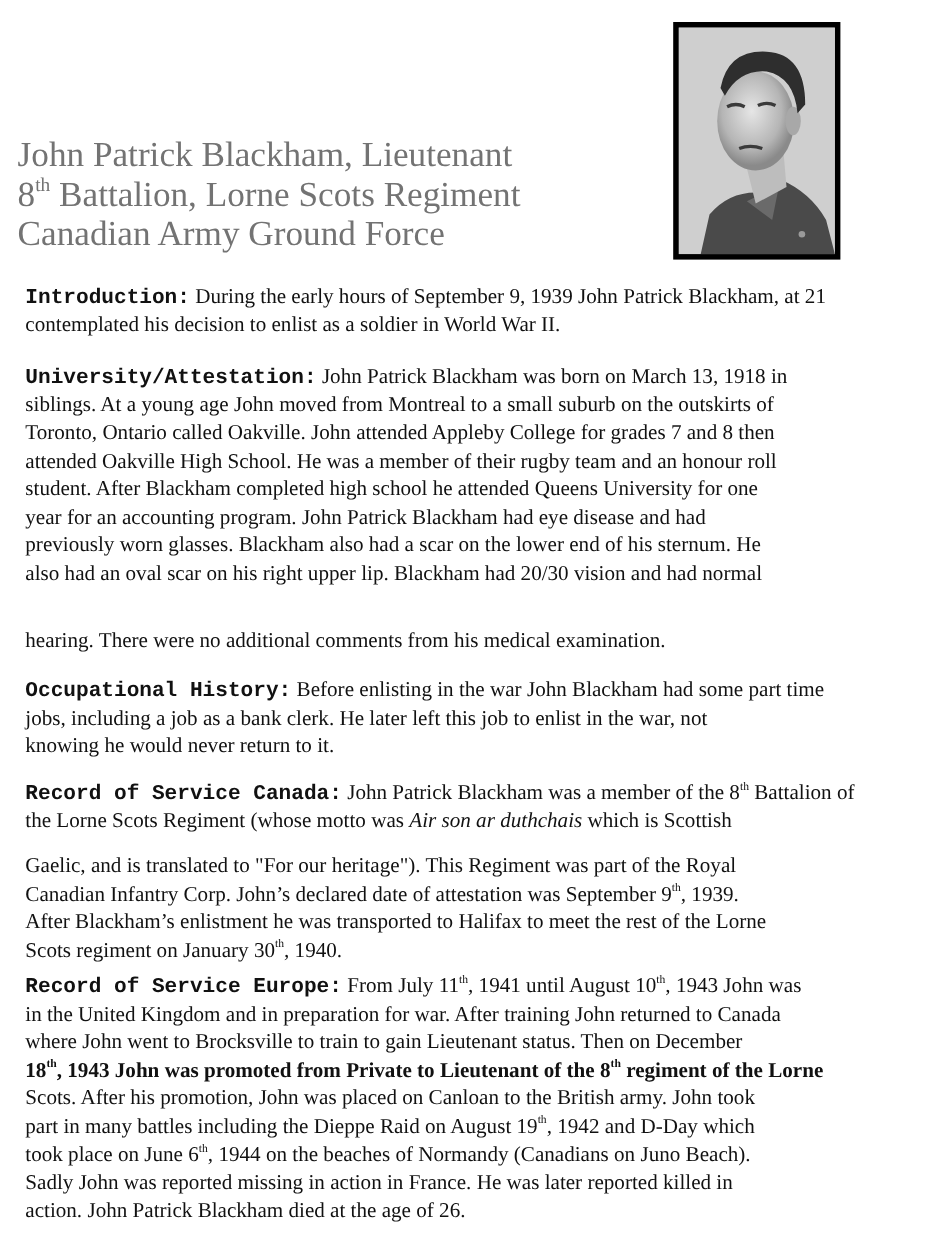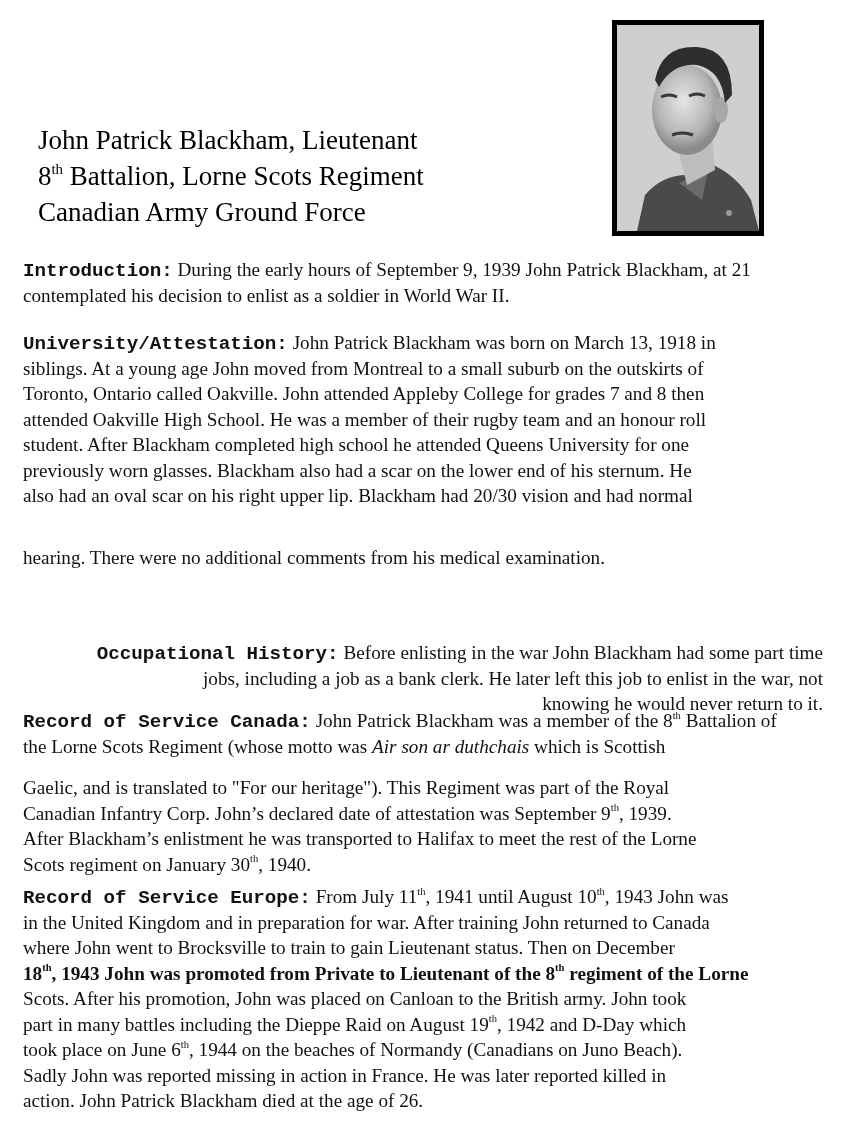--- a/index.html
+++ b/index.html
@@ -5,7 +5,7 @@
   html, body { margin: 0; padding: 0; background: #ffffff; }
   body { width: 846px; height: 1145px; position: relative; overflow: hidden;
          font-family: "Liberation Serif", "DejaVu Serif", serif; color: #111; }
-  .title { position: absolute; left: 38px; top: 122px; font-size: 27px; line-height: 36px; color: #000000; }
+  .title { position: absolute; left: 16px; top: 122px; font-size: 32px; line-height: 36px; color: #737373; }
   .title div { white-space: nowrap; }
   sup { font-size: 0.55em; line-height: 0; position: relative; top: -0.1em; vertical-align: super; }
   .photo-frame { position: absolute; left: 612px; top: 20px; width: 152px; height: 216px;

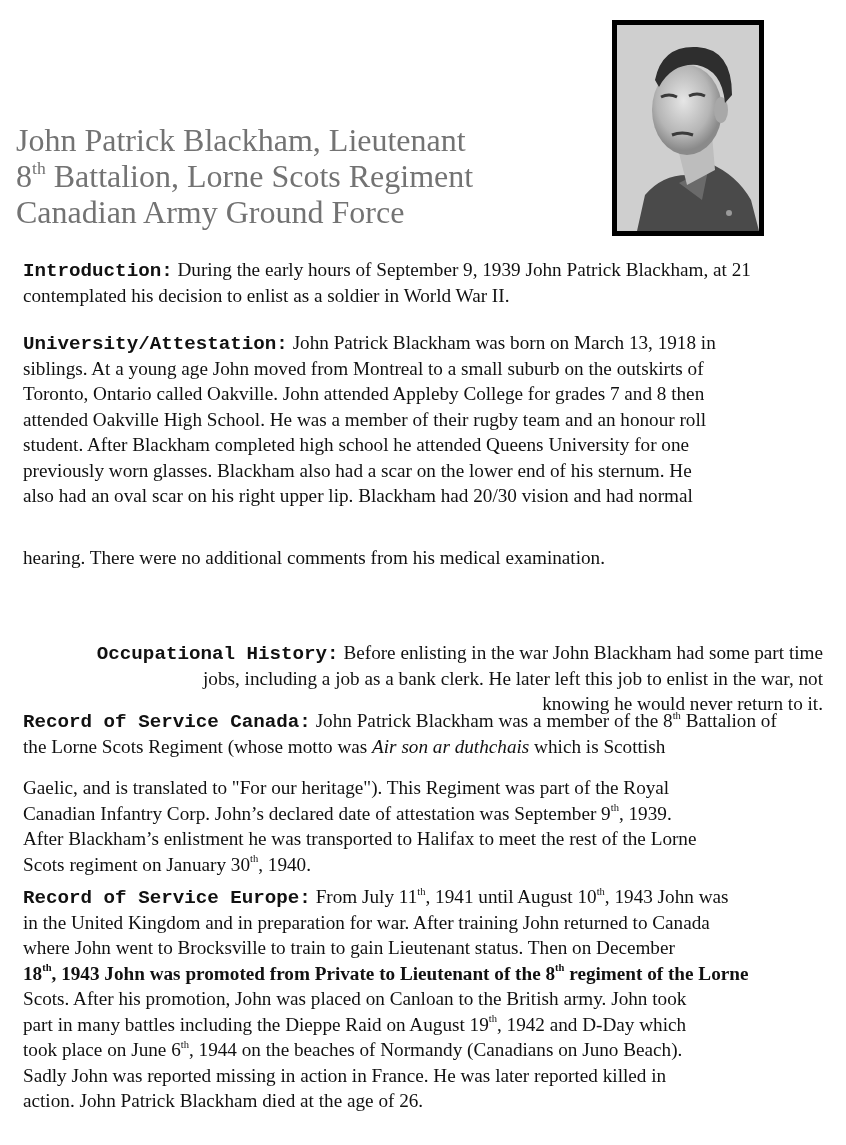--- a/index.html
+++ b/index.html
@@ -72,6 +72,7 @@
   <div class="line" style="display: block;">Toronto, Ontario called Oakville. John attended Appleby College for grades 7 and 8 then</div>
   <div class="line" style="display: block;">attended Oakville High School. He was a member of their rugby team and an honour roll</div>
   <div class="line" style="display: block;">student. After Blackham completed high school he attended Queens University for one</div>
+  <div class="line" style="display: block;">year for an accounting program. John Patrick Blackham had eye disease and had</div>
   <div class="line" style="display: block;">previously worn glasses. Blackham also had a scar on the lower end of his sternum. He</div>
   <div class="line" style="display: block;">also had an oval scar on his right upper lip. Blackham had 20/30 vision and had normal</div>
   <div class="line" style="display: block; margin-top: 36px;">hearing. There were no additional comments from his medical examination.</div>

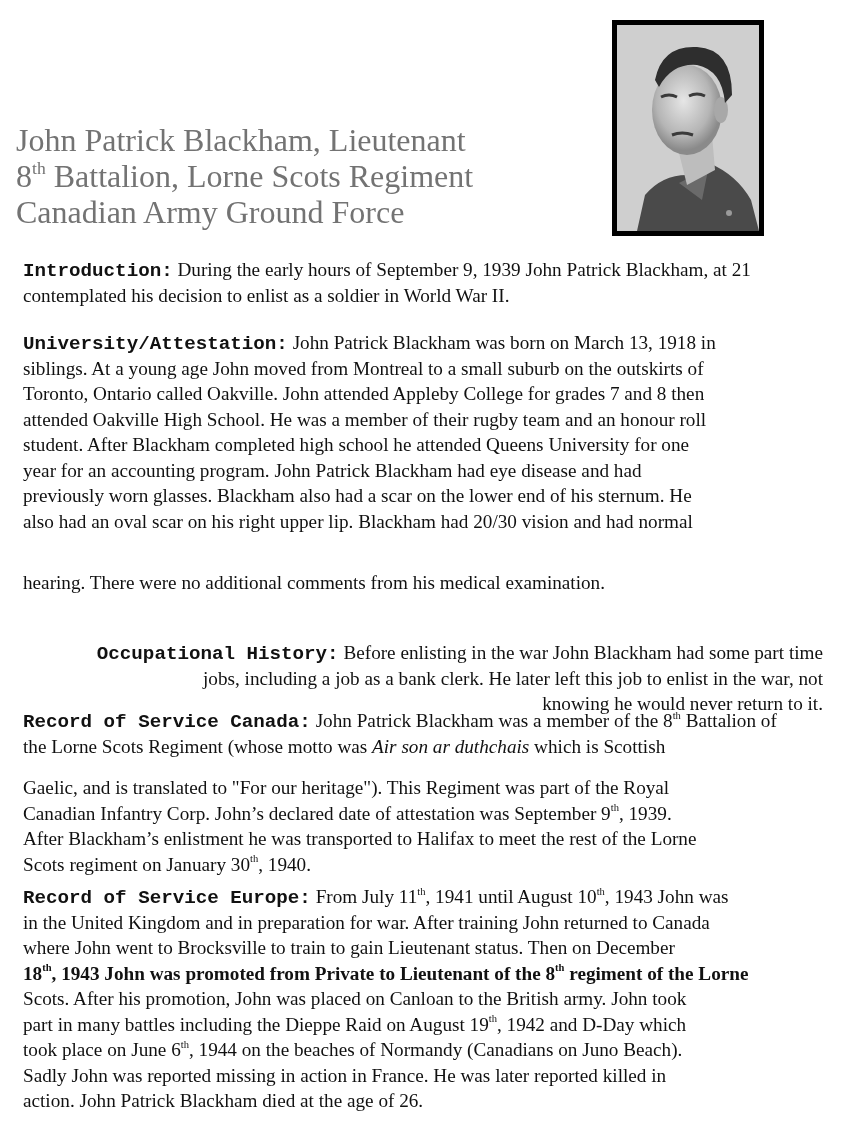--- a/index.html
+++ b/index.html
@@ -78,7 +78,7 @@
   <div class="line" style="display: block; margin-top: 36px;">hearing. There were no additional comments from his medical examination.</div>
 </div>
 
-<div class="section" style="top:640px;text-align:right;">
+<div class="section" style="top:615px;">
   <div class="line" style="display: block;"><span class="head">Occupational History:</span><span> Before enlisting in the war John Blackham had some part time</span></div>
   <div class="line" style="display: block;">jobs, including a job as a bank clerk. He later left this job to enlist in the war, not</div>
   <div class="line" style="display: block;">knowing he would never return to it.</div>

